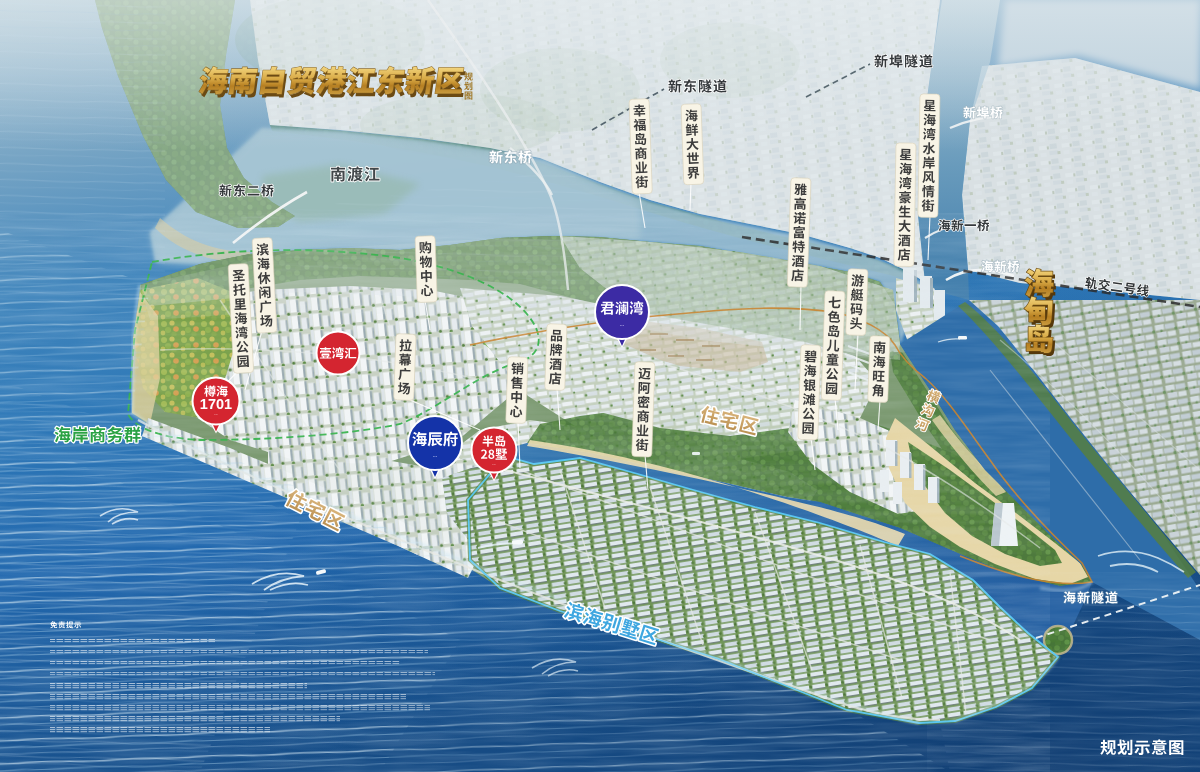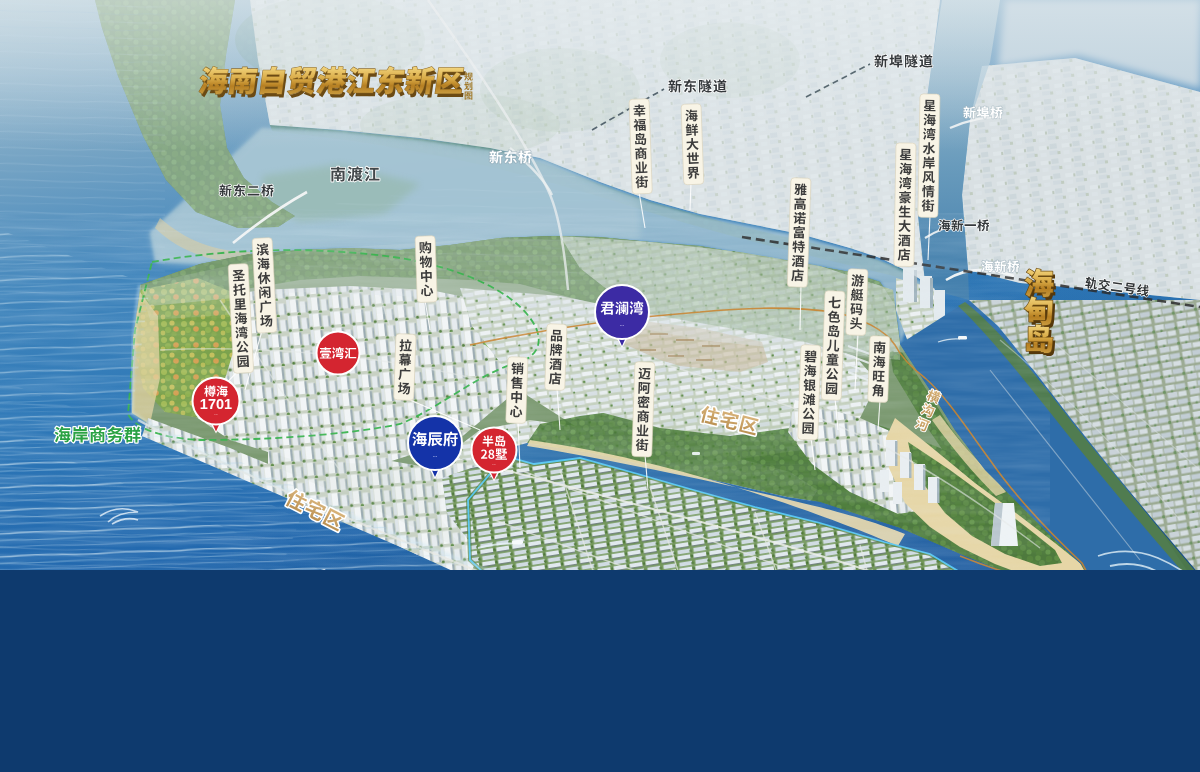--- a/index.html
+++ b/index.html
@@ -1,7 +1,7 @@
 <!DOCTYPE html>
 <html><head><meta charset="utf-8"><style>
 html,body{margin:0;padding:0;background:#0e3a6e;font-family:"Liberation Sans",sans-serif;}
-#stage{position:relative;width:1200px;height:570px;overflow:hidden;}
+#stage{position:relative;width:1200px;height:772px;overflow:hidden;}
 </style></head><body>
 <div id="stage">
 <svg width="1200" height="772" viewBox="0 0 1200 772" xmlns="http://www.w3.org/2000/svg">

